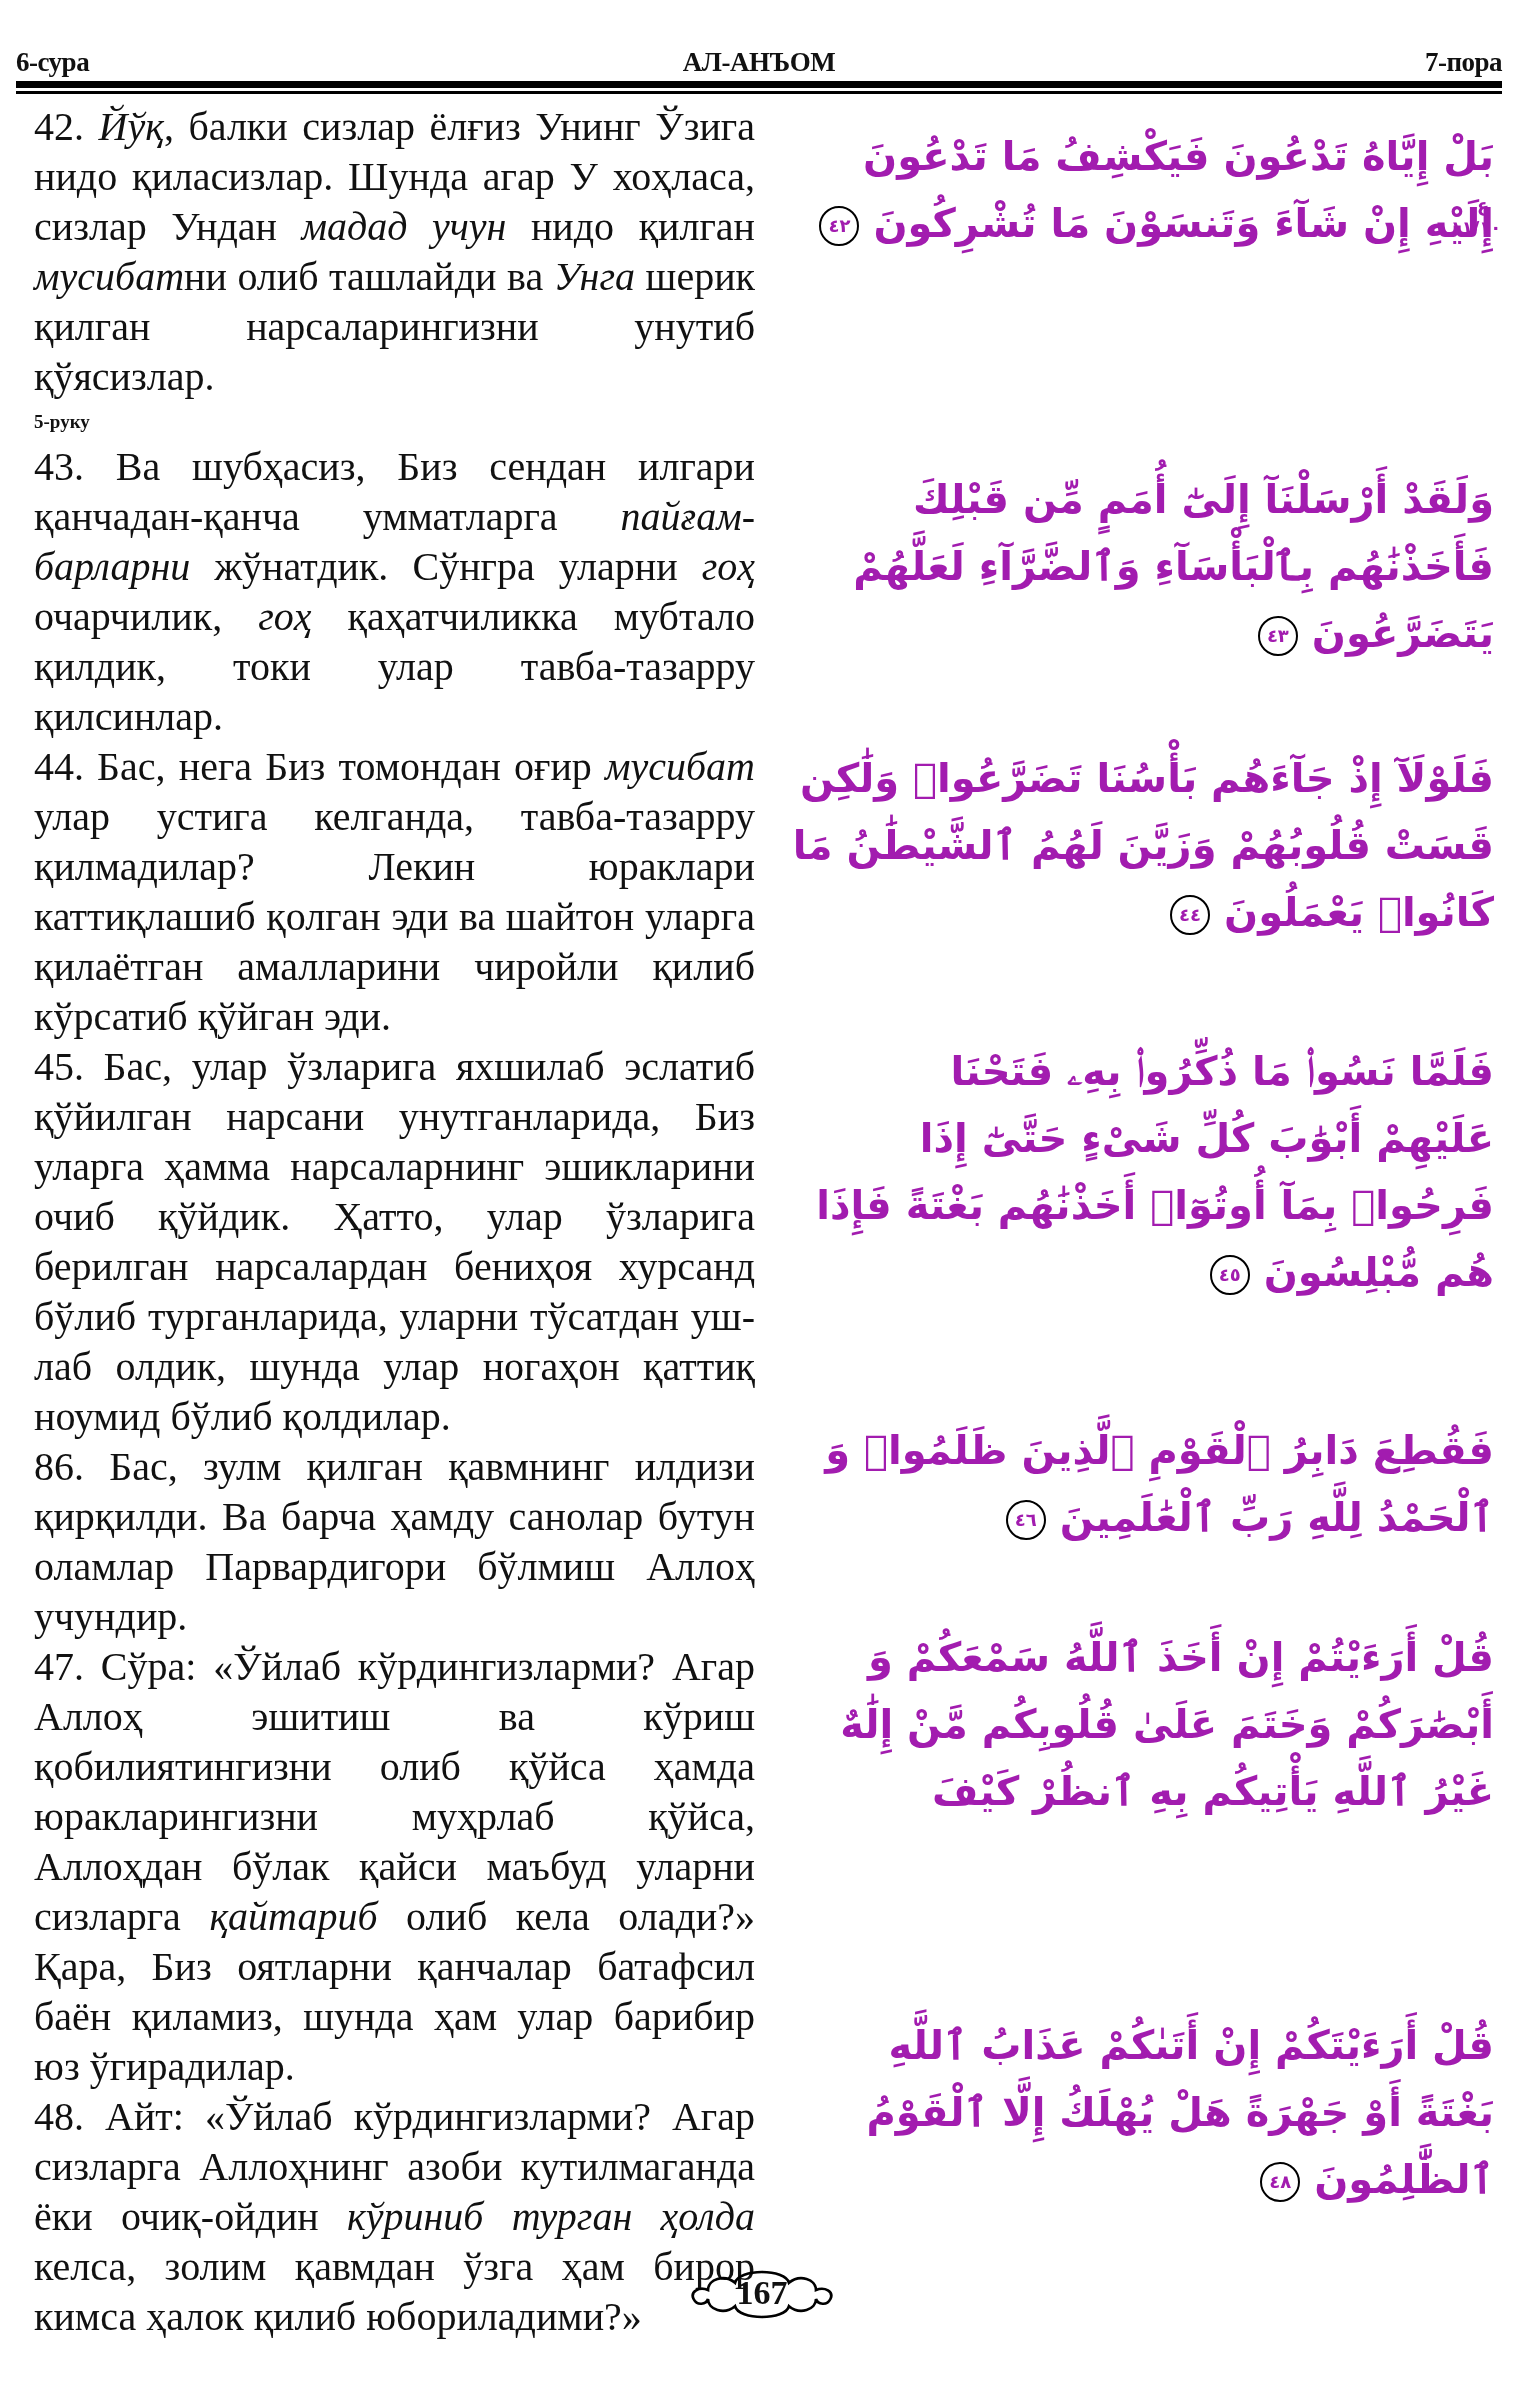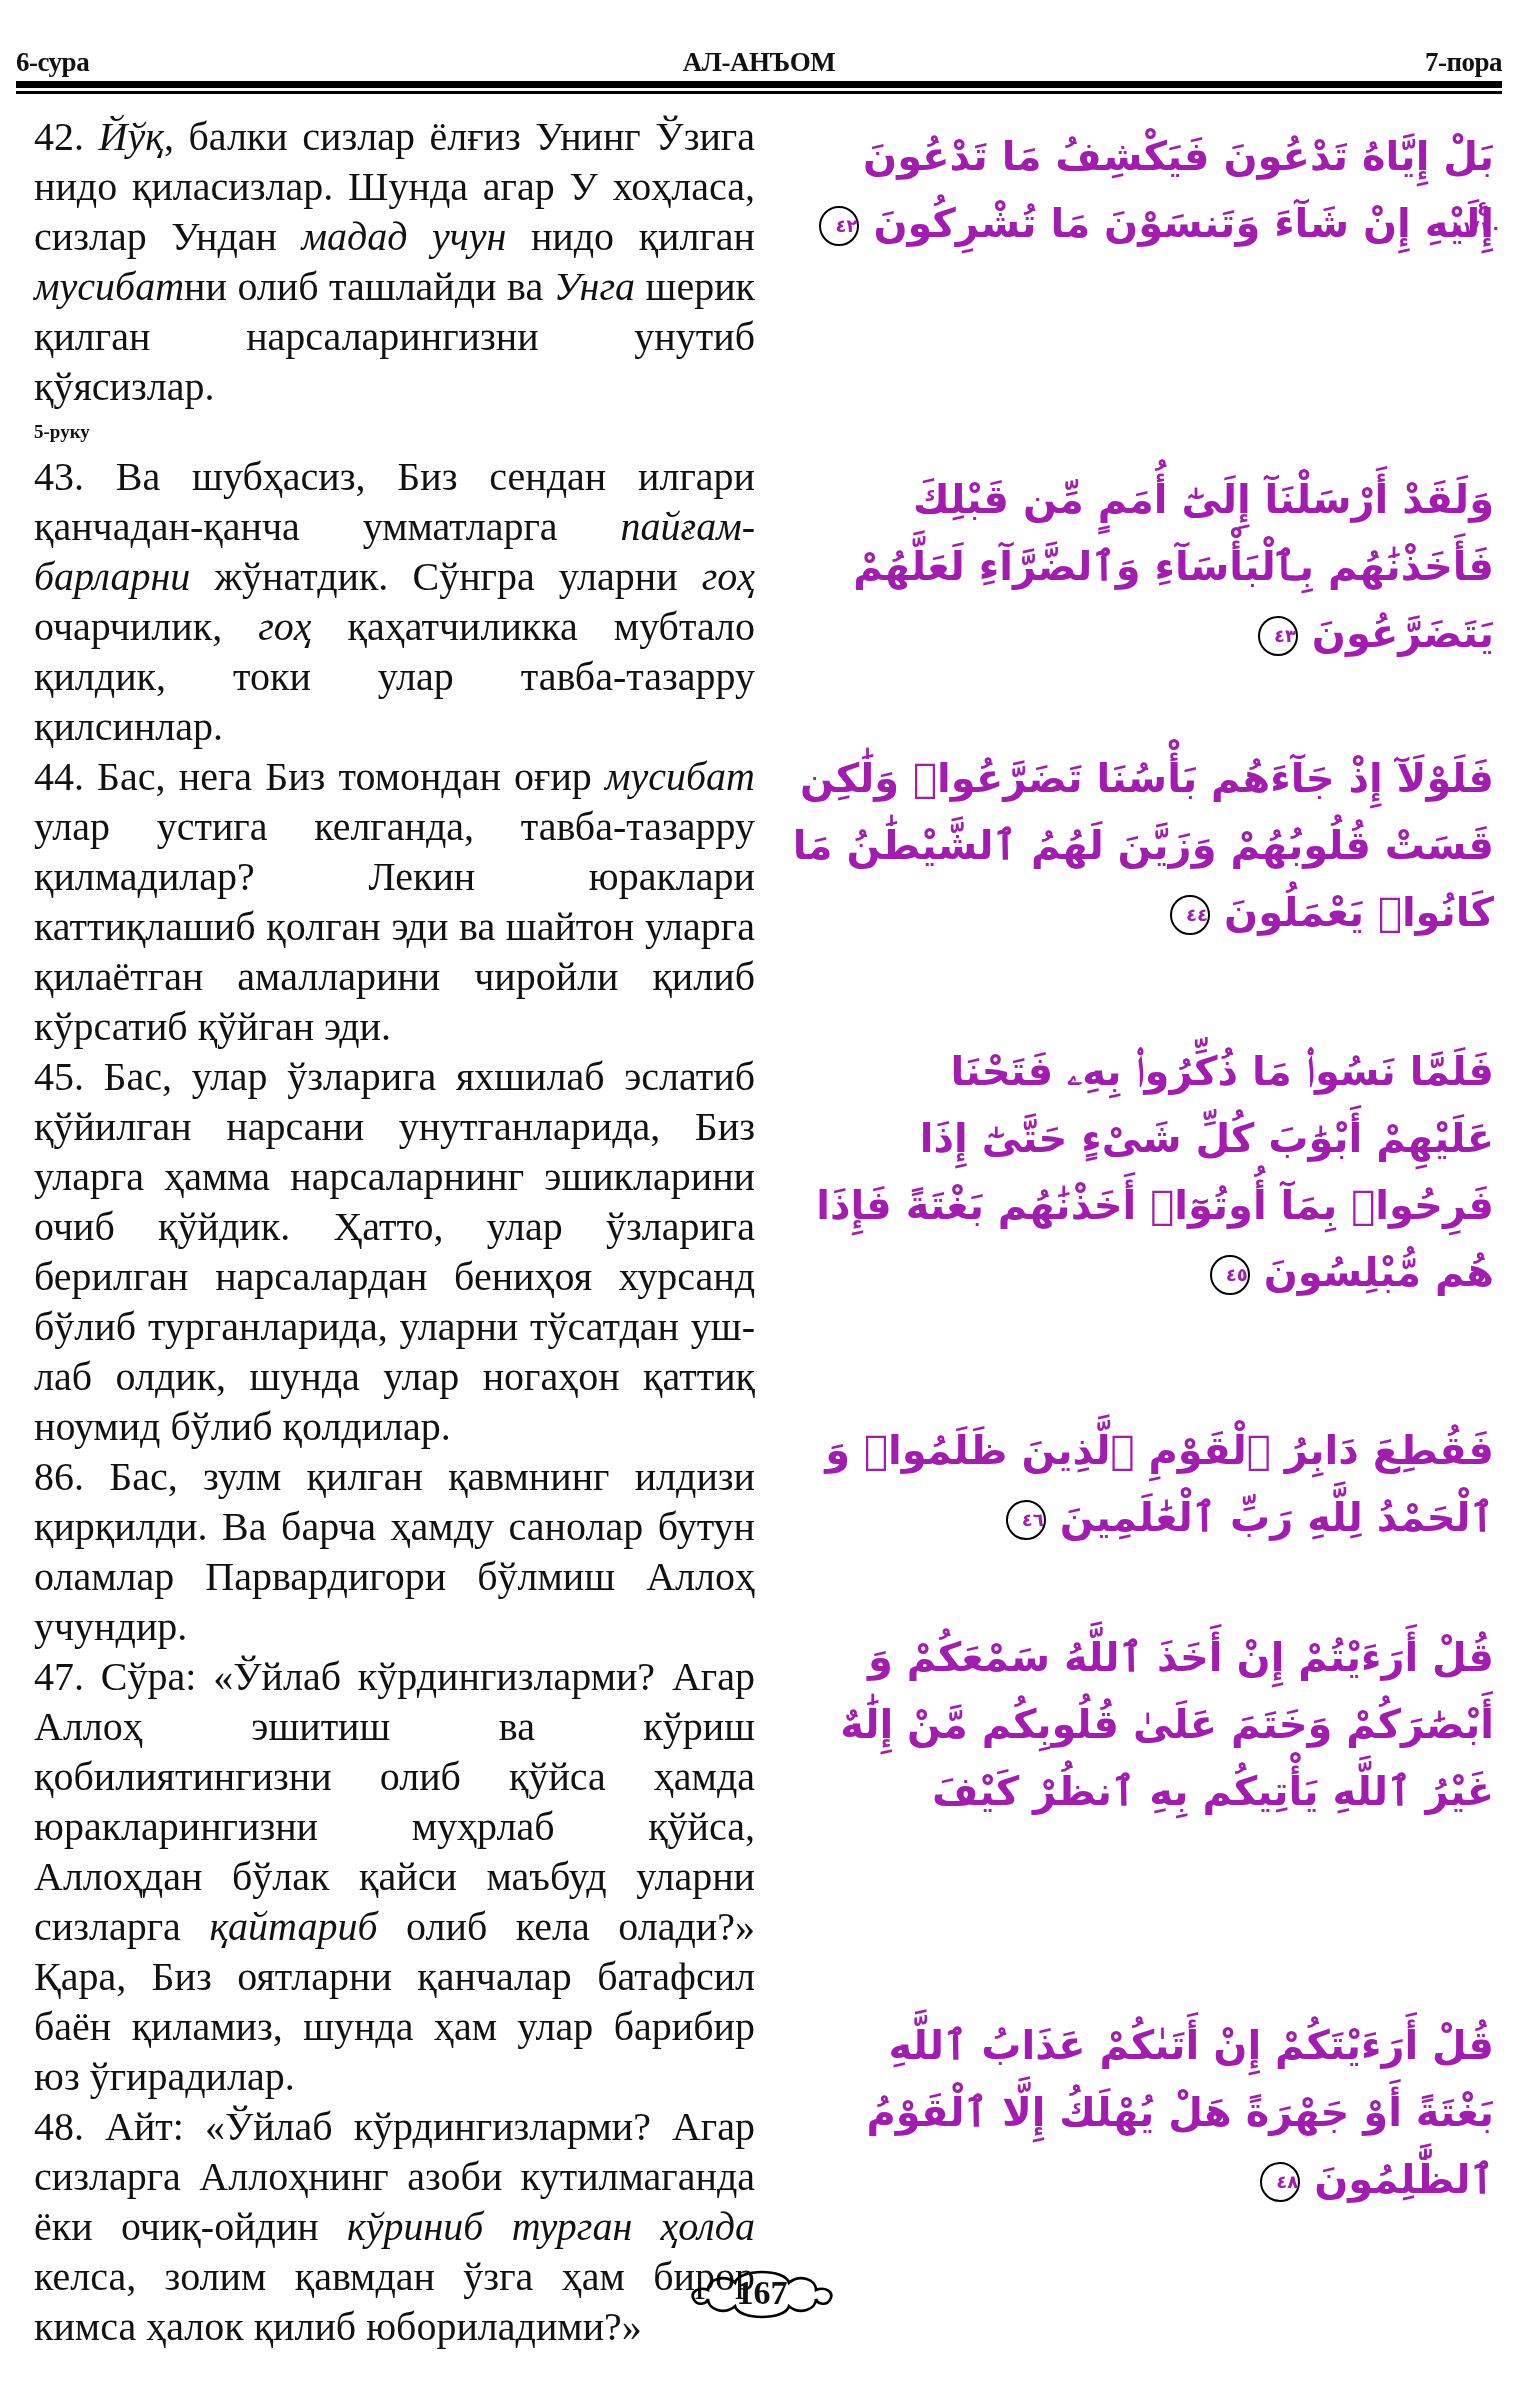--- a/index.html
+++ b/index.html
@@ -15,7 +15,7 @@
   .rule-thin { position: absolute; left: 16px; right: 16px; top: 91px; height: 2.7px; background: #000; }
 
   
-  .col-left { position: absolute; left: 34px; top: 112px; width: 721px; font-family: "Liberation Serif", serif; font-size: 40px; line-height: 50px; text-align: justify; }
+  .col-left { position: absolute; left: 34px; top: 102px; width: 721px; font-family: "Liberation Serif", serif; font-size: 40px; line-height: 50px; text-align: justify; }
   .col-right { position: absolute; left: 786px; top: 114px; width: 708px; }
 
   .verse { margin: 0; hyphens: manual; }

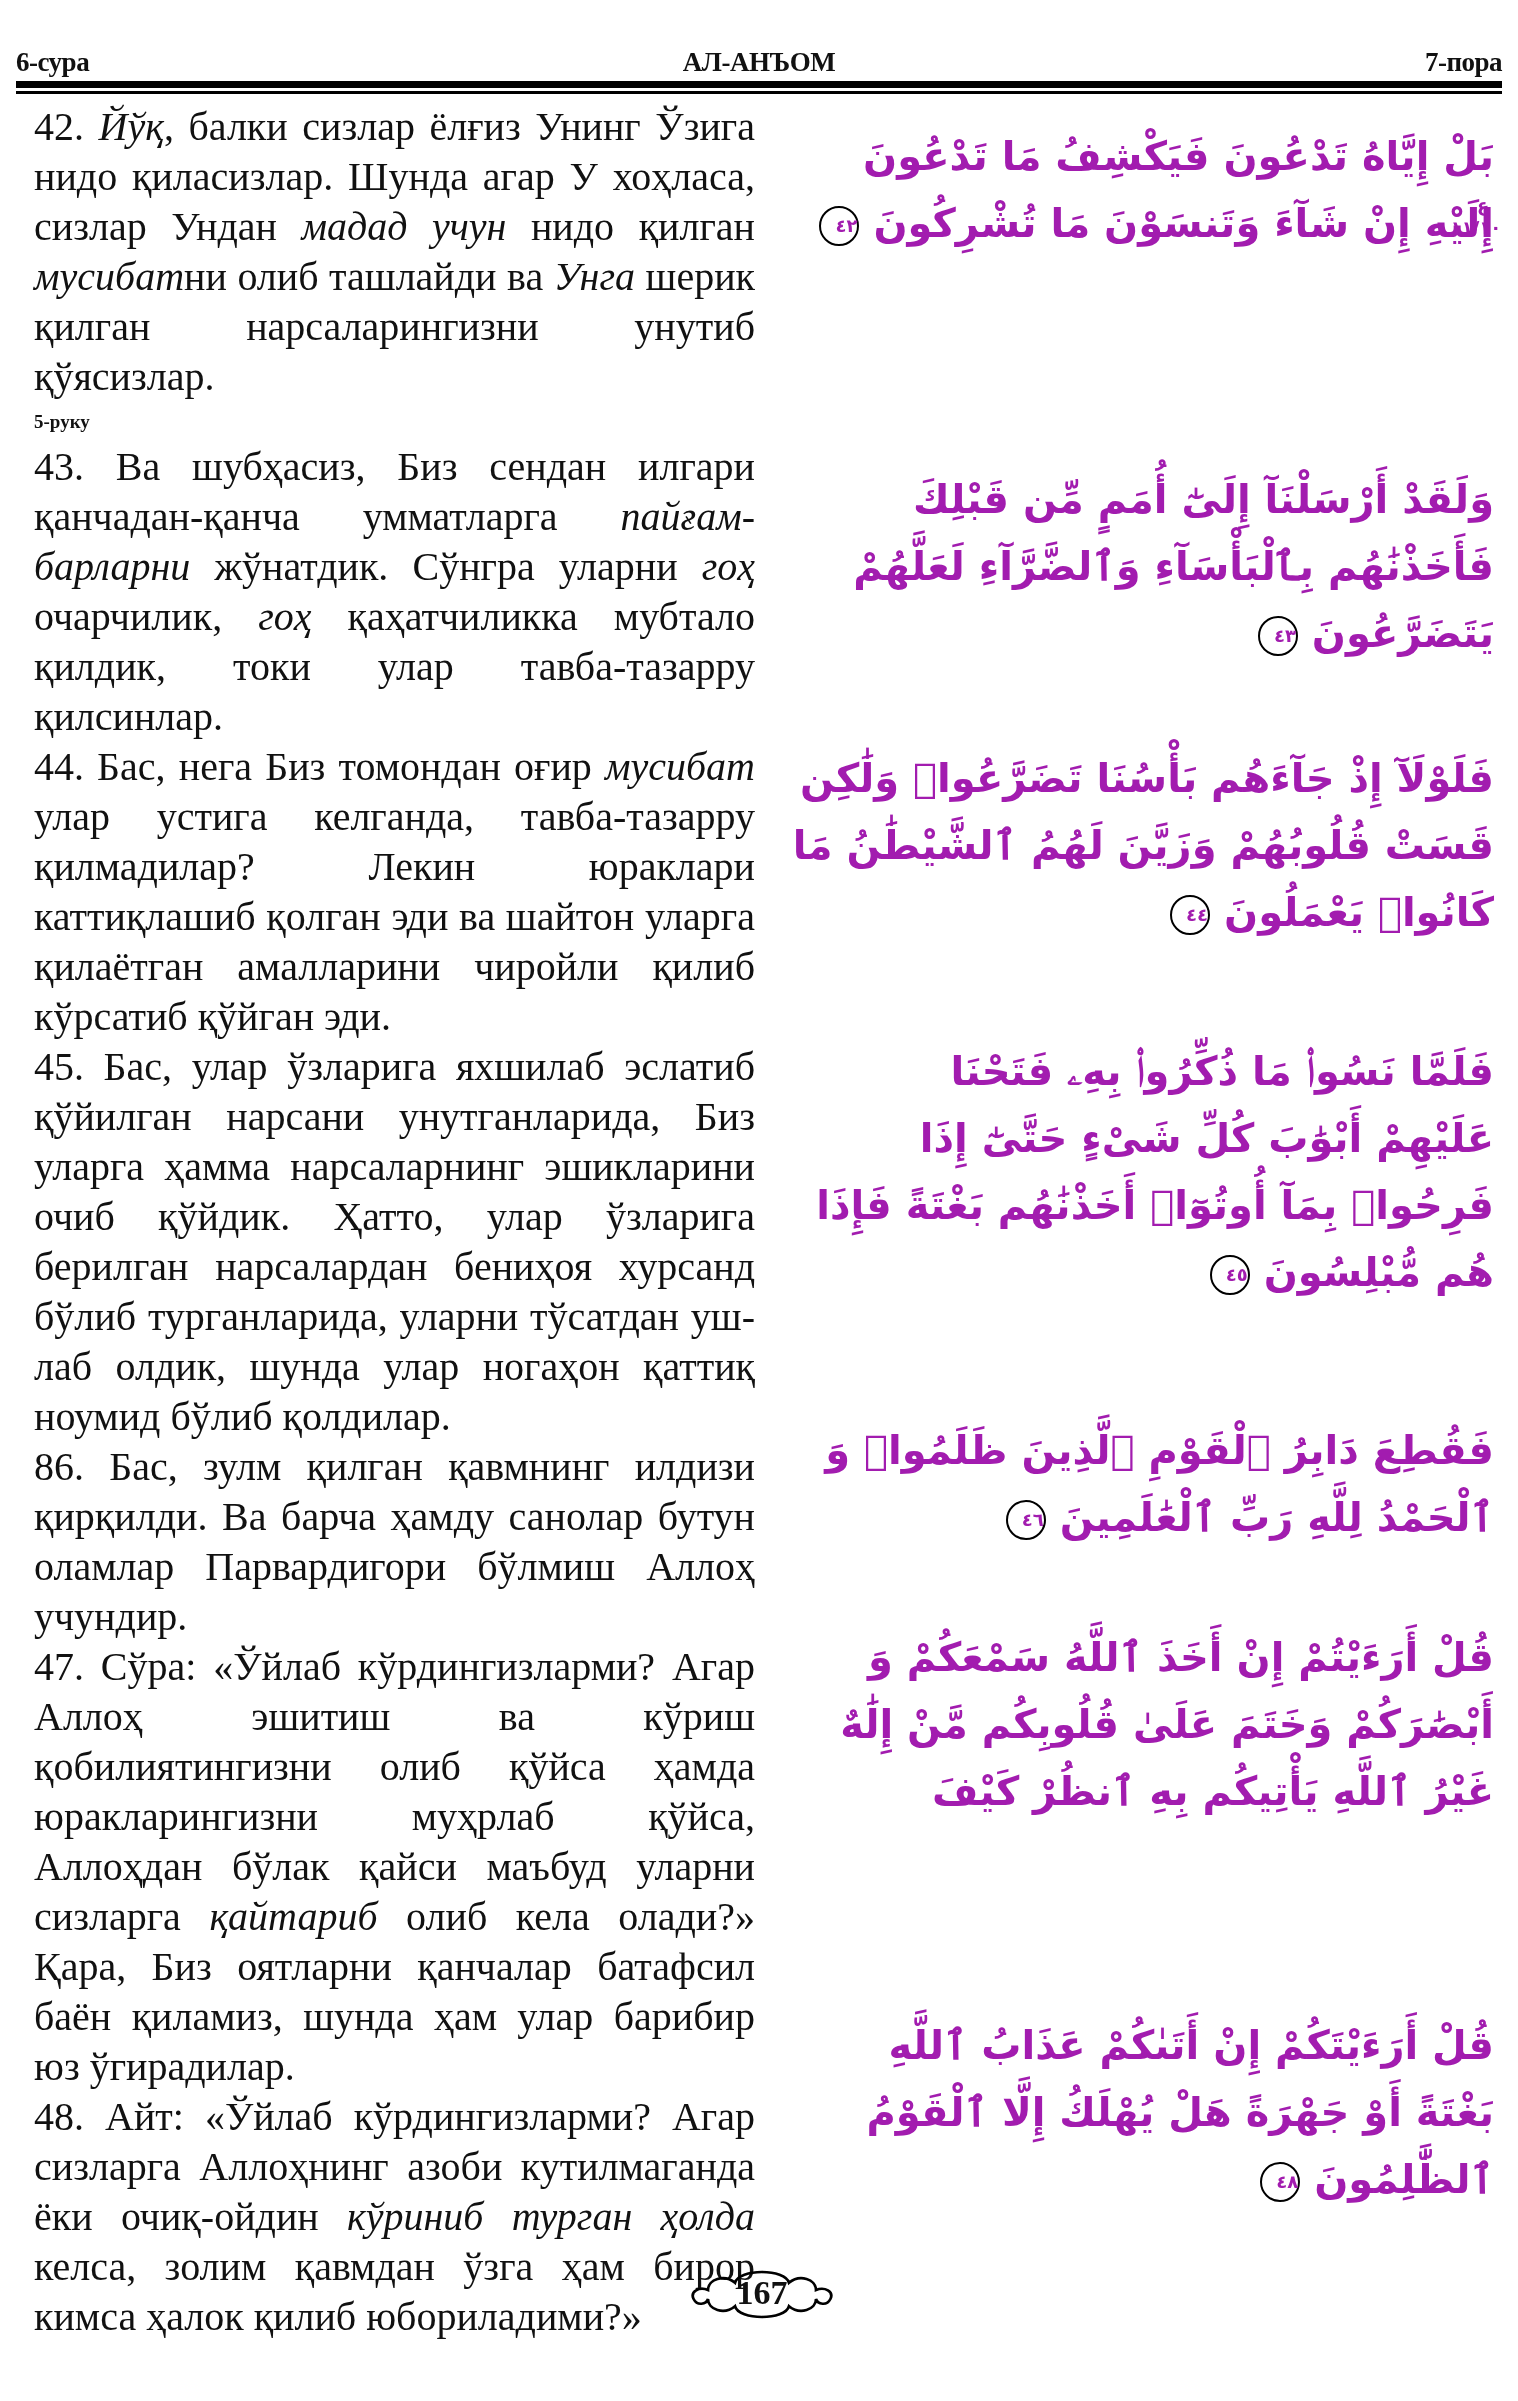--- a/index.html
+++ b/index.html
@@ -23,7 +23,7 @@
   .ruku { text-align: left; font-weight: bold; font-size: 19px; line-height: 40px; font-family: "Liberation Serif", serif; }
 
   .ar-block { position: absolute; left: 0; width: 708px; direction: rtl; text-align: right; font-family: "DejaVu Sans", sans-serif; font-weight: bold; font-size: 40px; line-height: 67px; color: #a21caf; }
-  .ayah-no { display: inline-block; width: 36px; height: 36px; border: 2.7px solid #000; border-radius: 50%; font-size: 18px; line-height: 36px; vertical-align: middle; font-weight: bold; direction: rtl; }
+  .ayah-no { display: inline-block; width: 36px; height: 36px; border: 2.7px solid #000; border-radius: 50%; font-size: 18px; line-height: 36px; text-align: center; vertical-align: middle; font-weight: bold; direction: rtl; }
   .margin-mark { position: absolute; right: -7.2px; width: 36px; text-align: center; font-family: "DejaVu Sans", sans-serif; font-weight: bold; font-size: 18px; line-height: 21.6px; }
 
   

